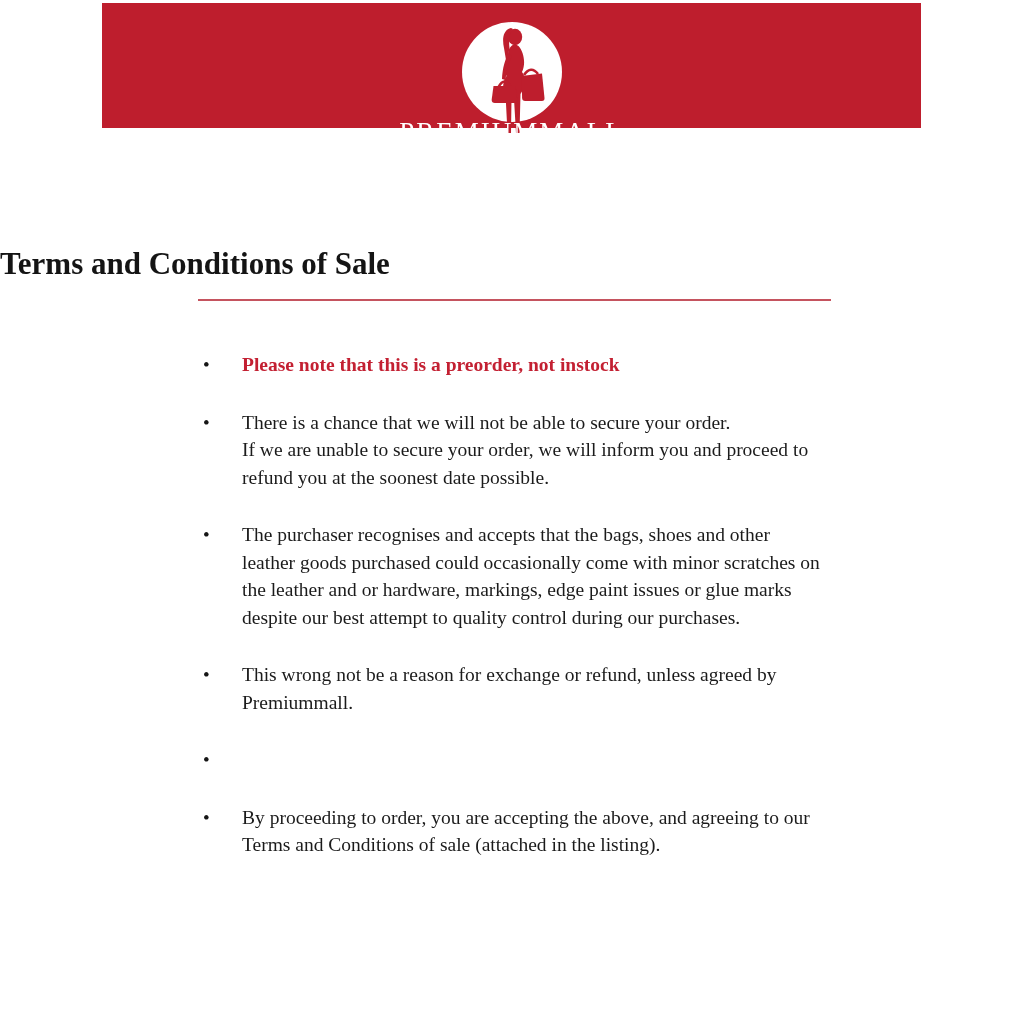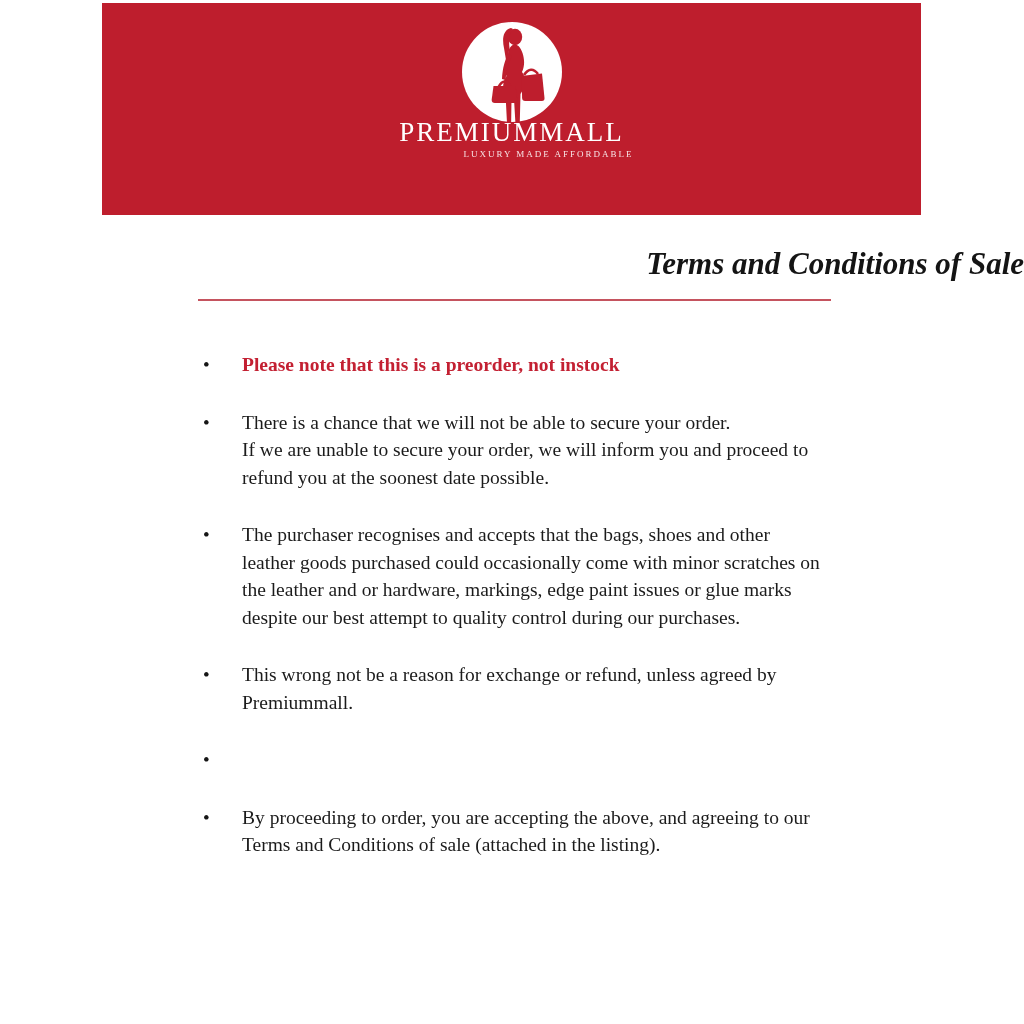--- a/index.html
+++ b/index.html
@@ -24,7 +24,7 @@
     left: 102px;
     top: 3px;
     width: 819px;
-    height: 212px;
+    height: 125px;
     background: #BE1E2D;
   }
   .logo {

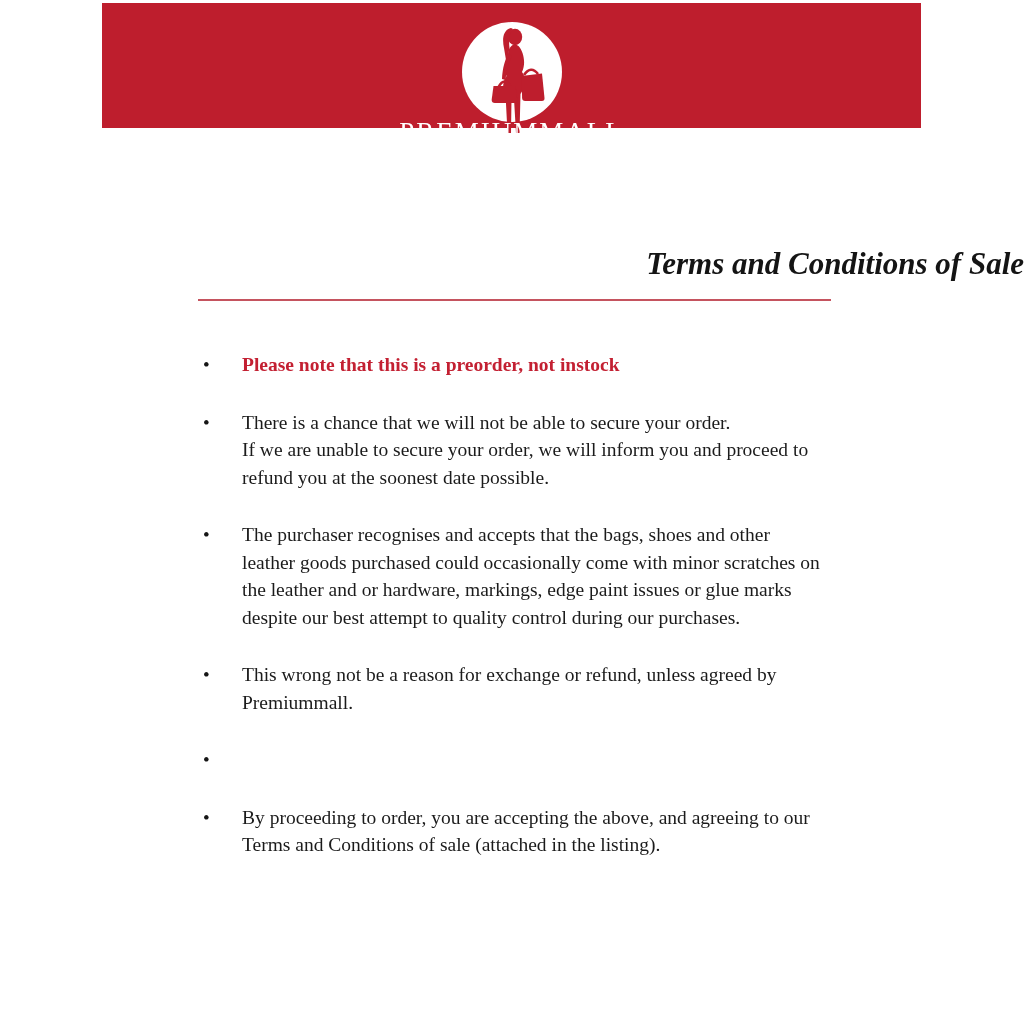--- a/index.html
+++ b/index.html
@@ -67,12 +67,11 @@
     left: 0;
     width: 100%;
     margin: 0;
-    text-align: right;
+    text-align: left;
     font-size: 31px;
     line-height: 34px;
     font-weight: 700;
     color: #141414;
-    font-style: italic;
   }
   .title-rule {
     position: absolute;

